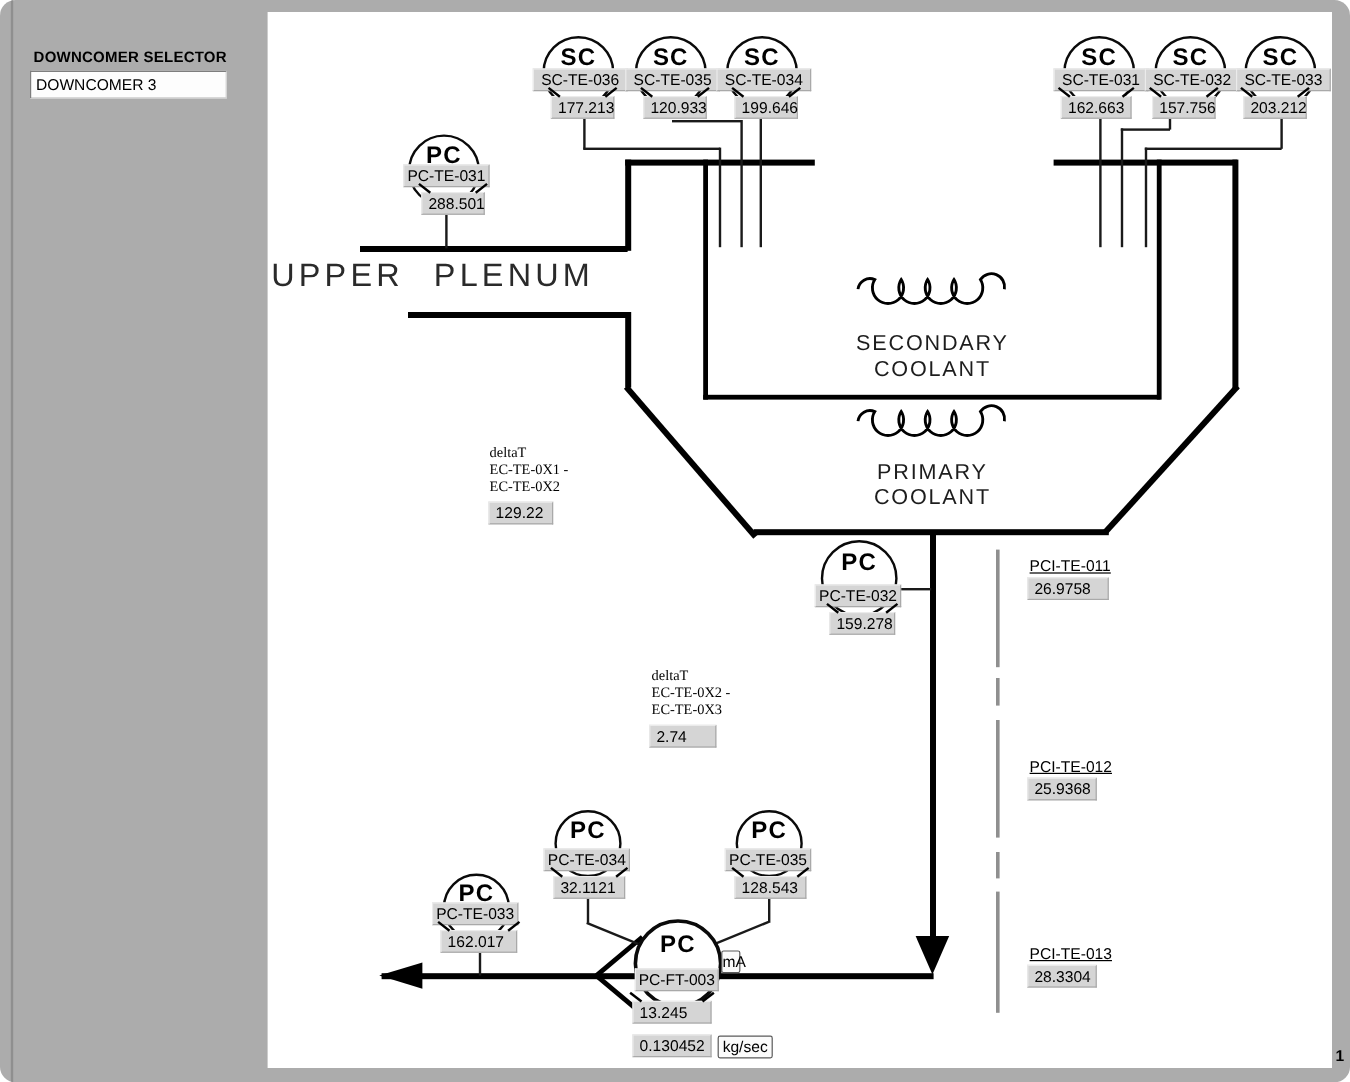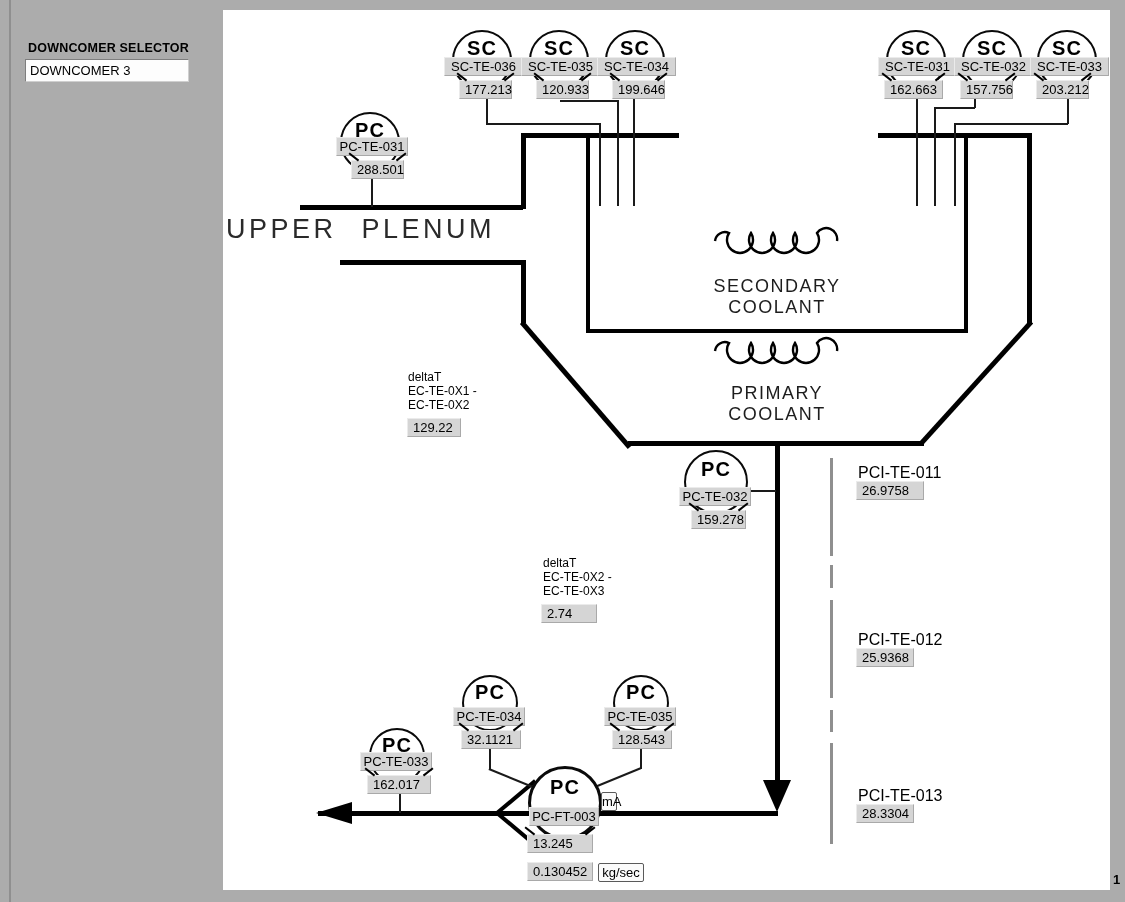--- a/index.html
+++ b/index.html
@@ -4,7 +4,7 @@
 <style>
   html,body{margin:0;padding:0;}
   #root{position:relative;width:1125px;height:902px;background:#acacac;overflow:hidden;
-        font-family:"Liberation Sans","DejaVu Sans",sans-serif;color:#000;}
+        font-family:"Liberation Sans","DejaVu Sans",sans-serif;color:#000;border-radius:13px;}
   .canvas{position:absolute;left:223px;top:10px;width:887px;height:880px;background:#ffffff;}
   .edge{position:absolute;left:9px;top:0;width:2px;height:902px;background:#8f8f8f;}
 

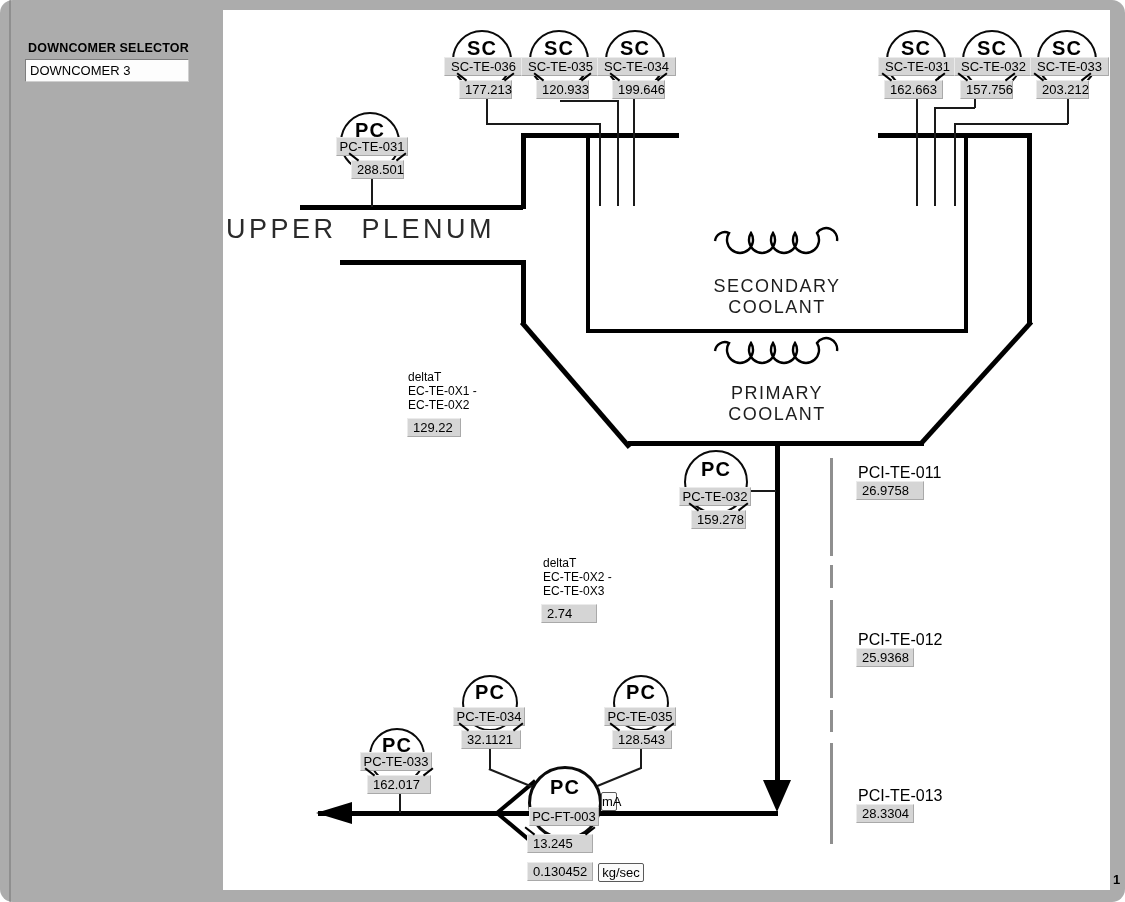--- a/index.html
+++ b/index.html
@@ -39,7 +39,7 @@
         letter-spacing:1.5px;line-height:21px;}
 
   
-  .dtext{position:absolute;font-size:12px;line-height:14px;white-space:nowrap;}
+  .dtext{position:absolute;font-size:12px;line-height:14px;white-space:nowrap;font-family:Liberation Serif, serif;}
   .pcitag{position:absolute;font-size:16px;white-space:nowrap;}
 
   

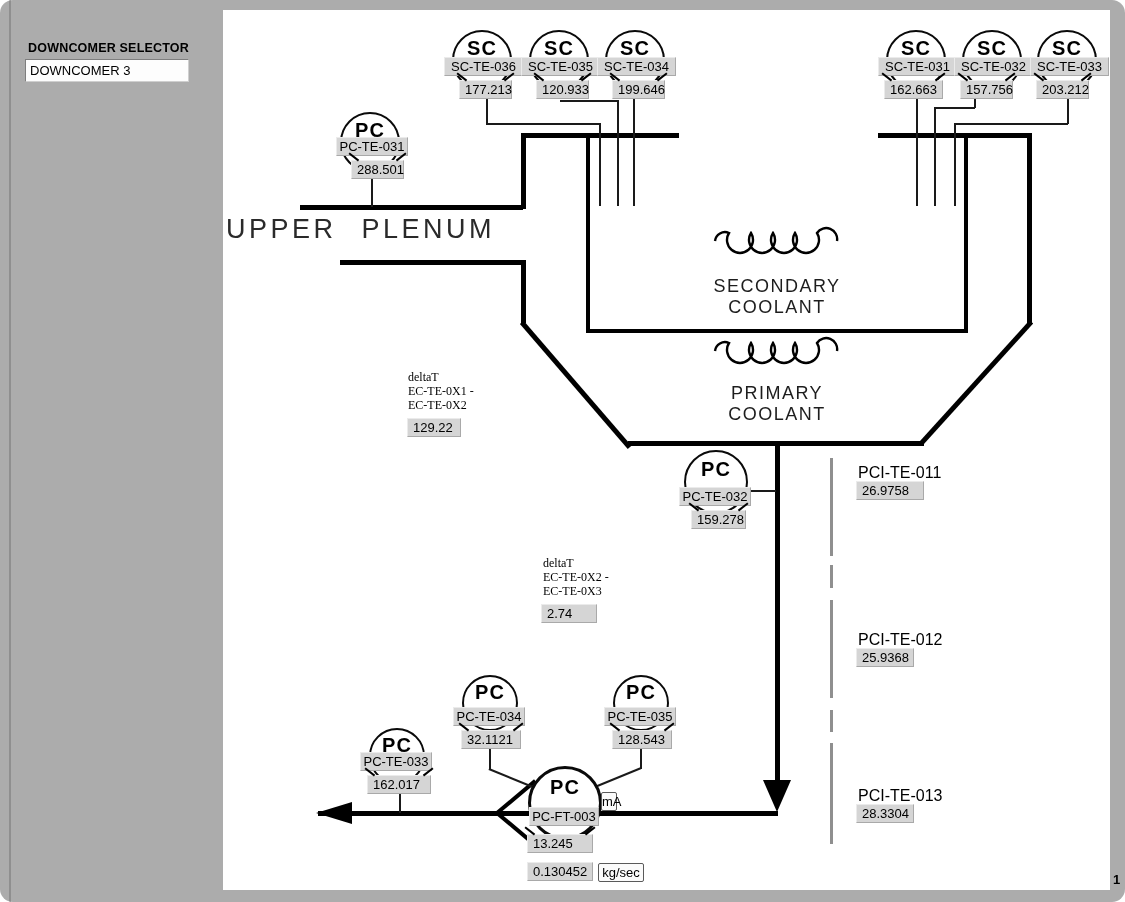--- a/index.html
+++ b/index.html
@@ -40,7 +40,7 @@
 
   
   .dtext{position:absolute;font-size:12px;line-height:14px;white-space:nowrap;font-family:Liberation Serif, serif;}
-  .pcitag{position:absolute;font-size:16px;white-space:nowrap;}
+  .pcitag{position:absolute;font-size:13px;white-space:nowrap;text-decoration:underline;}
 
   
   .sel-label{position:absolute;left:28px;top:41px;font-size:12.5px;font-weight:bold;letter-spacing:.2px;}

